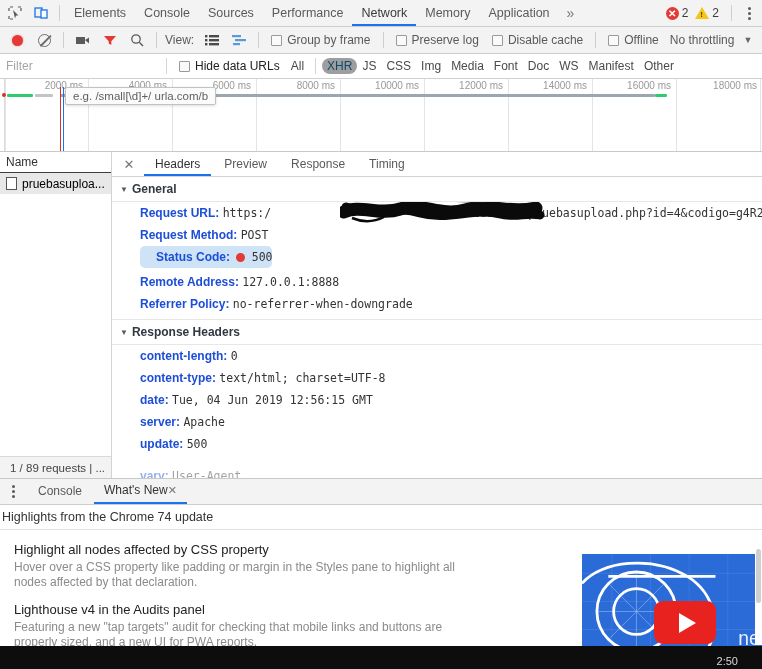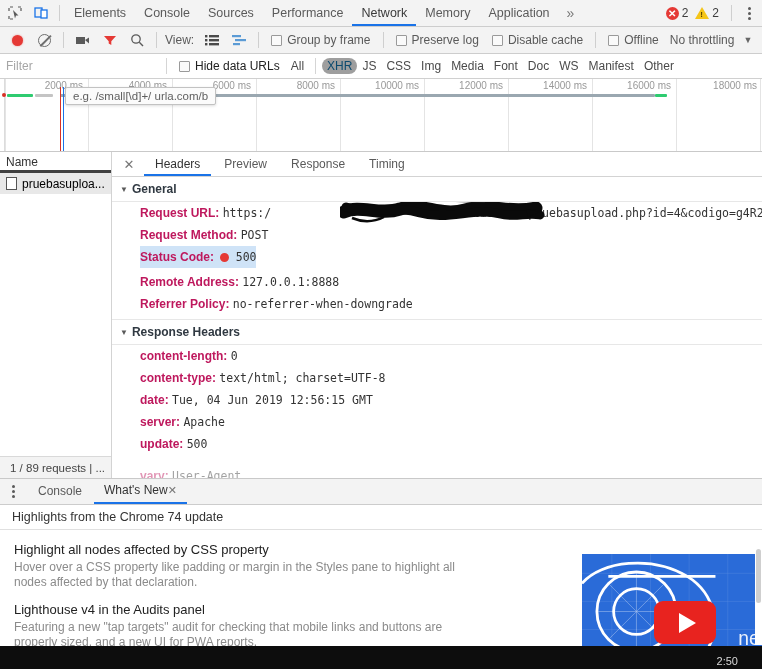--- a/index.html
+++ b/index.html
@@ -102,7 +102,7 @@
   
   .split{display:flex;height:327px;border-bottom:1px solid #c9c9c9;}
   .reqlist{width:112px;flex:0 0 112px;border-right:1px solid #d3d3d3;display:flex;flex-direction:column;background:#fff;}
-  .rl-head{height:21px;line-height:21px;padding-left:6px;font-size:12px;color:#333;border-bottom:3px solid #404040;background:#fff;}
+  .rl-head{height:21px;line-height:21px;padding-left:6px;font-size:12px;color:#333;border-bottom:1px solid #404040;background:#fff;}
   .rl-body{flex:1;overflow:hidden;}
   .rl-row{display:flex;align-items:center;gap:5px;height:21px;padding-left:6px;background:#e8e8e8;cursor:pointer;}
   .doc-ic{width:11px;height:13px;border:1.3px solid #555;background:#fff;flex:0 0 auto;}

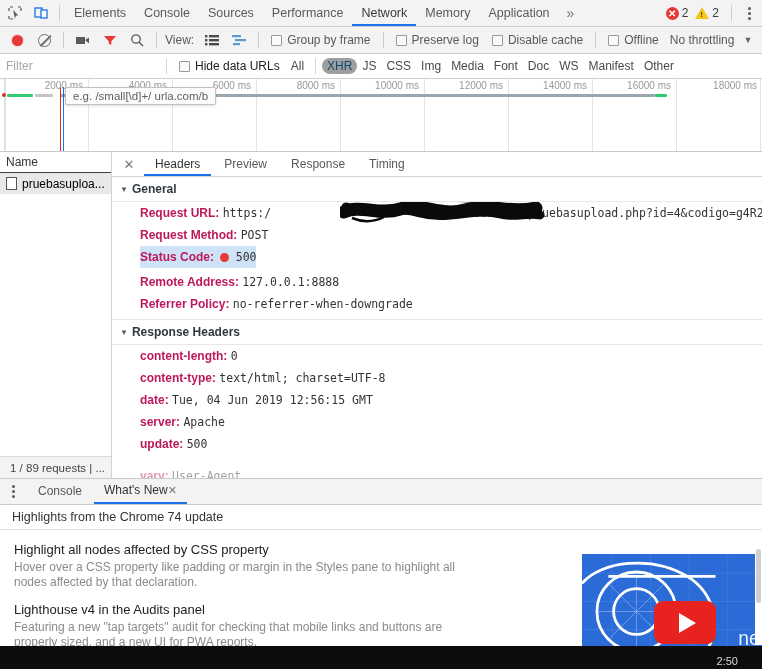--- a/index.html
+++ b/index.html
@@ -121,7 +121,7 @@
   }
   .tri{font-size:8px;color:#5a5a5a;}
   .kv{padding:3px 0 3px 28px;font-size:12px;line-height:16px;white-space:nowrap;overflow:hidden;}
-  .kv .k{font-weight:bold;color:#be185d;}
+  .kv .k{font-weight:bold;color:#1d4ed8;}
   .kv .v{color:#333;font-family:"DejaVu Sans Mono","Liberation Mono",monospace;font-size:11.5px;}
   .kv.sel{background:#cfe3f7;display:inline-block;padding-left:0;margin-left:28px;border-radius:0;}
   .statusdot{display:inline-block;width:9px;height:9px;border-radius:50%;background:#e53935;vertical-align:middle;margin:0 3px;}

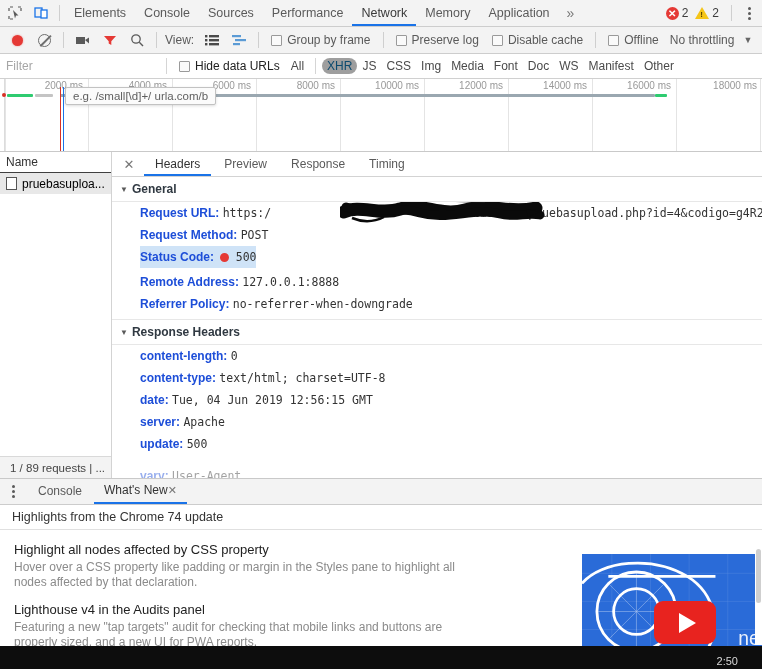--- a/index.html
+++ b/index.html
@@ -123,7 +123,7 @@
   .kv{padding:3px 0 3px 28px;font-size:12px;line-height:16px;white-space:nowrap;overflow:hidden;}
   .kv .k{font-weight:bold;color:#1d4ed8;}
   .kv .v{color:#333;font-family:"DejaVu Sans Mono","Liberation Mono",monospace;font-size:11.5px;}
-  .kv.sel{background:#cfe3f7;display:inline-block;padding-left:0;margin-left:28px;border-radius:0;}
+  .kv.sel{background:#cfe3f7;display:inline-block;padding-left:16px;margin-left:28px;border-radius:5px;}
   .statusdot{display:inline-block;width:9px;height:9px;border-radius:50%;background:#e53935;vertical-align:middle;margin:0 3px;}
   .redact{
     position:absolute;pointer-events:none;

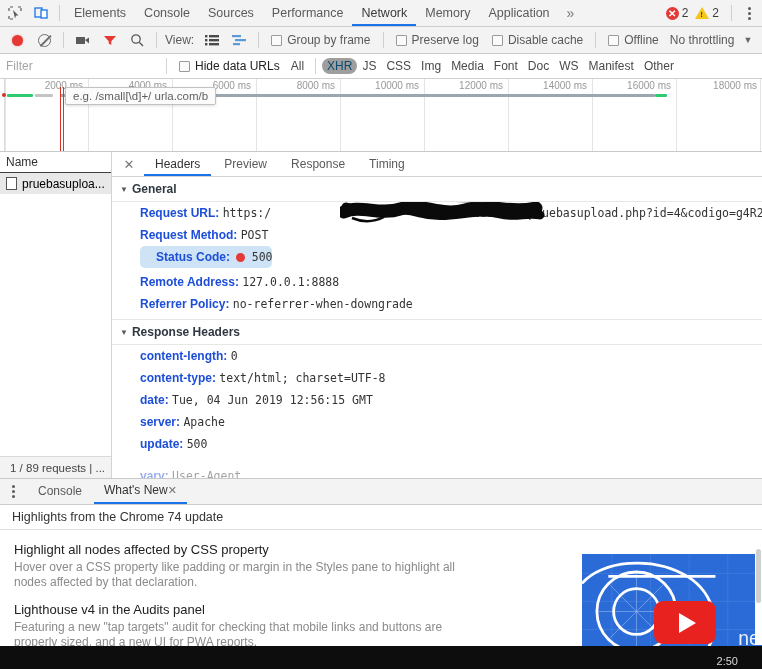--- a/index.html
+++ b/index.html
@@ -137,7 +137,7 @@
   .drtab{padding:0 10px;height:25px;line-height:25px;font-size:12px;color:#5a5a5a;cursor:pointer;white-space:nowrap;}
   .drtab.active{color:#333;border-bottom:2px solid #1a73e8;display:flex;align-items:center;}
   .drtab .cx{font-size:11px;color:#777;}
-  .wn-head{height:25px;line-height:25px;padding-left:12px;font-size:12.5px;color:#333;border-bottom:1px solid #e0e0e0;background:#fff;}
+  .wn-head{height:25px;line-height:25px;padding-left:2px;font-size:12.5px;color:#333;border-bottom:1px solid #e0e0e0;background:#fff;}
   .wn-body{position:relative;background:#fff;height:128px;overflow:hidden;padding:12px 0 0 14px;}
   .wn-title{font-size:13px;color:#222;margin-bottom:3px;}
   .wn-desc{font-size:12px;color:#8b8b8b;line-height:15px;max-width:470px;}

